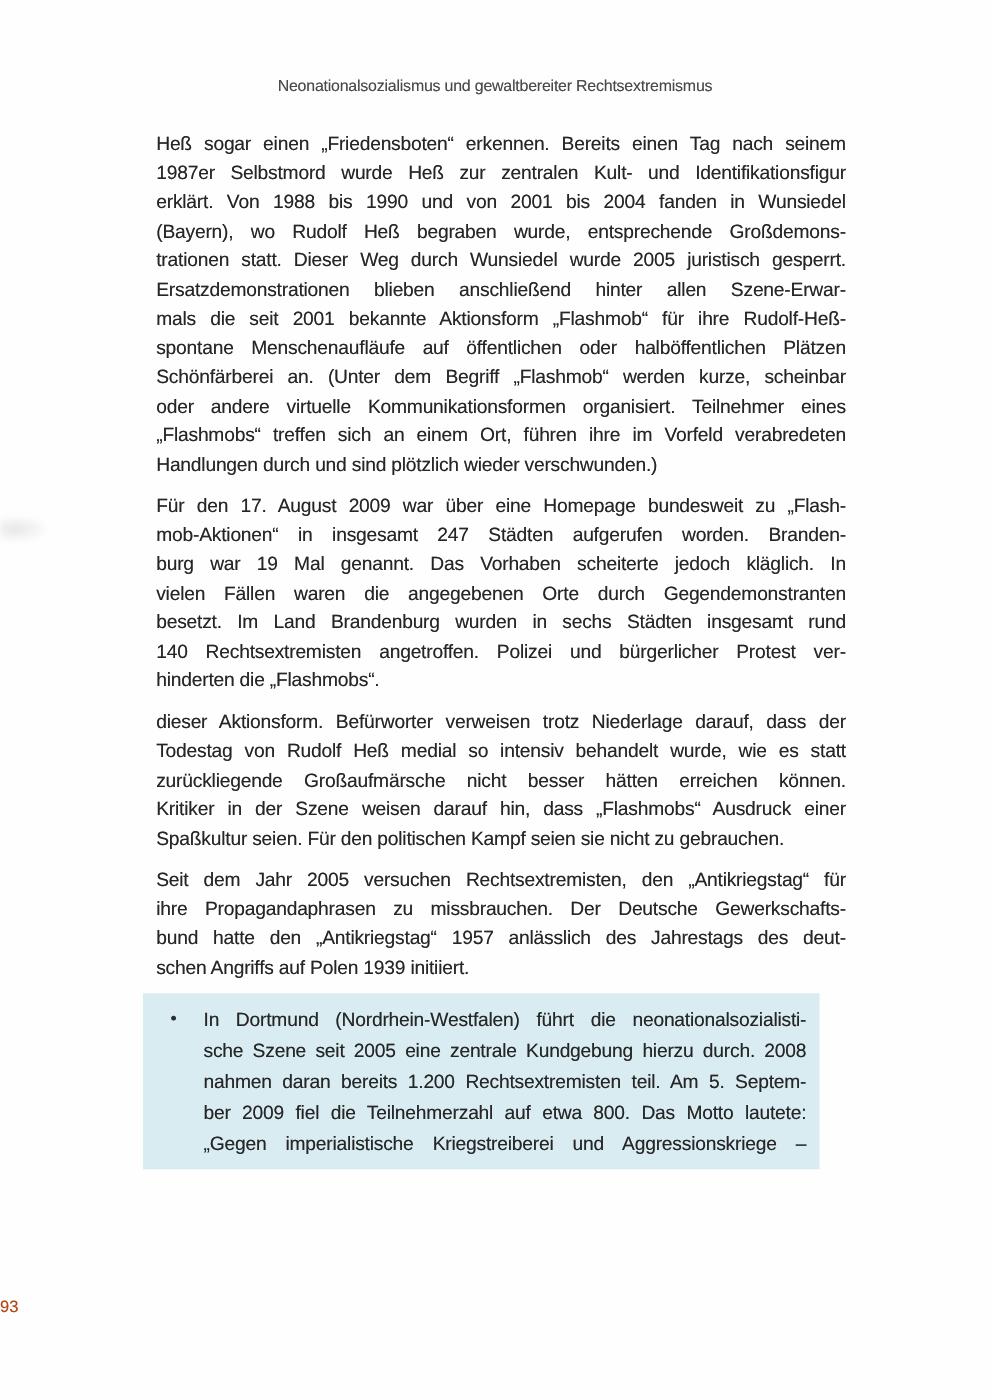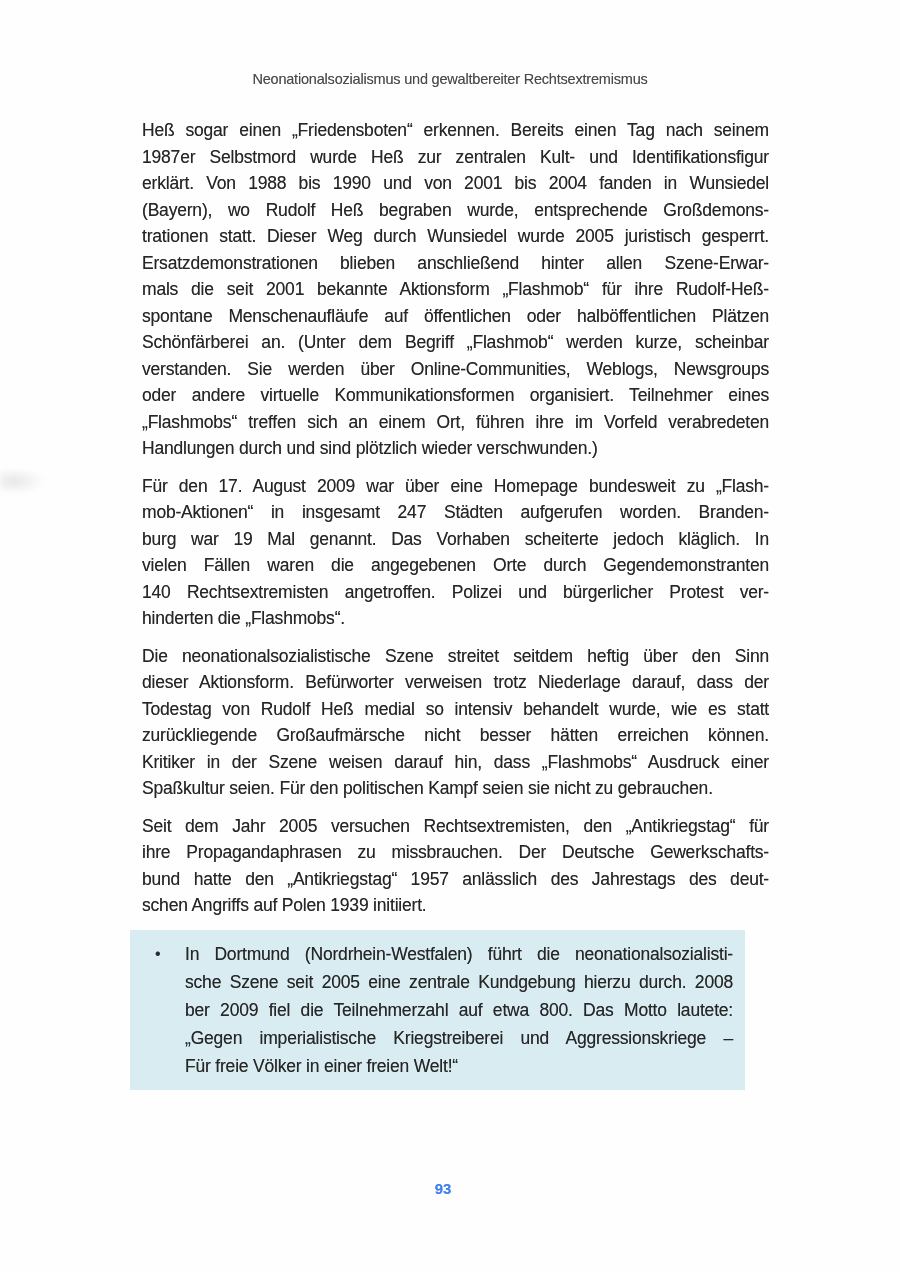--- a/index.html
+++ b/index.html
@@ -85,7 +85,6 @@
         <div class="line">mals die seit 2001 bekannte Aktionsform „Flashmob“ für ihre Rudolf-Heß-</div>
         <div class="line">spontane Menschenaufläufe auf öffentlichen oder halböffentlichen Plätzen</div>
         <div class="line">Schönfärberei an. (Unter dem Begriff „Flashmob“ werden kurze, scheinbar</div>
-        <div class="line">verstanden. Sie werden über Online-Communities, Weblogs, Newsgroups</div>
         <div class="line">oder andere virtuelle Kommunikationsformen organisiert. Teilnehmer eines</div>
         <div class="line">„Flashmobs“ treffen sich an einem Ort, führen ihre im Vorfeld verabredeten</div>
         <div class="line last">Handlungen durch und sind plötzlich wieder verschwunden.)</div>

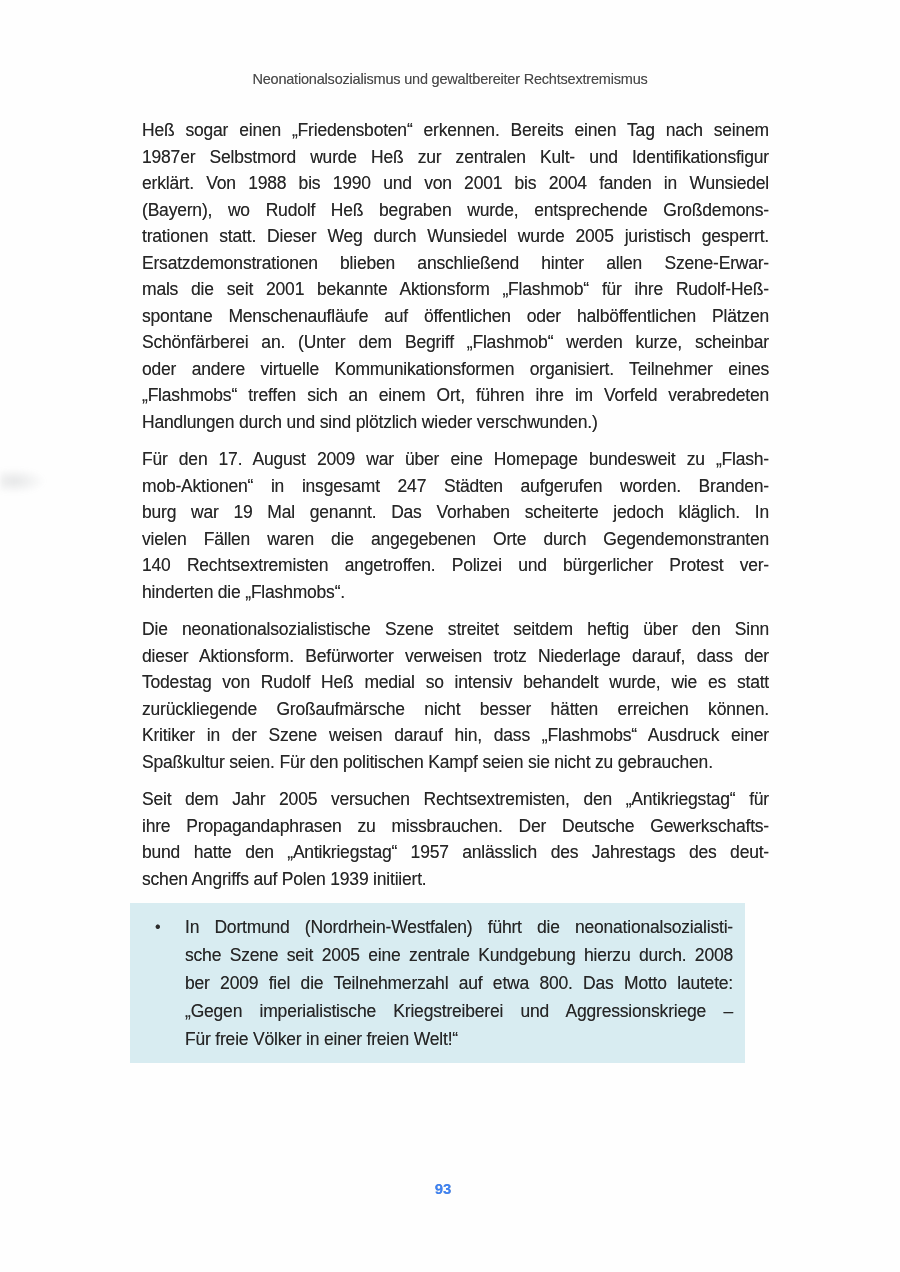--- a/index.html
+++ b/index.html
@@ -95,6 +95,7 @@
         <div class="line">mob-Aktionen“ in insgesamt 247 Städten aufgerufen worden. Branden-</div>
         <div class="line">burg war 19 Mal genannt. Das Vorhaben scheiterte jedoch kläglich. In</div>
         <div class="line">vielen Fällen waren die angegebenen Orte durch Gegendemonstranten</div>
+        <div class="line">besetzt. Im Land Brandenburg wurden in sechs Städten insgesamt rund</div>
         <div class="line">140 Rechtsextremisten angetroffen. Polizei und bürgerlicher Protest ver-</div>
         <div class="line last">hinderten die „Flashmobs“.</div>
       </div>

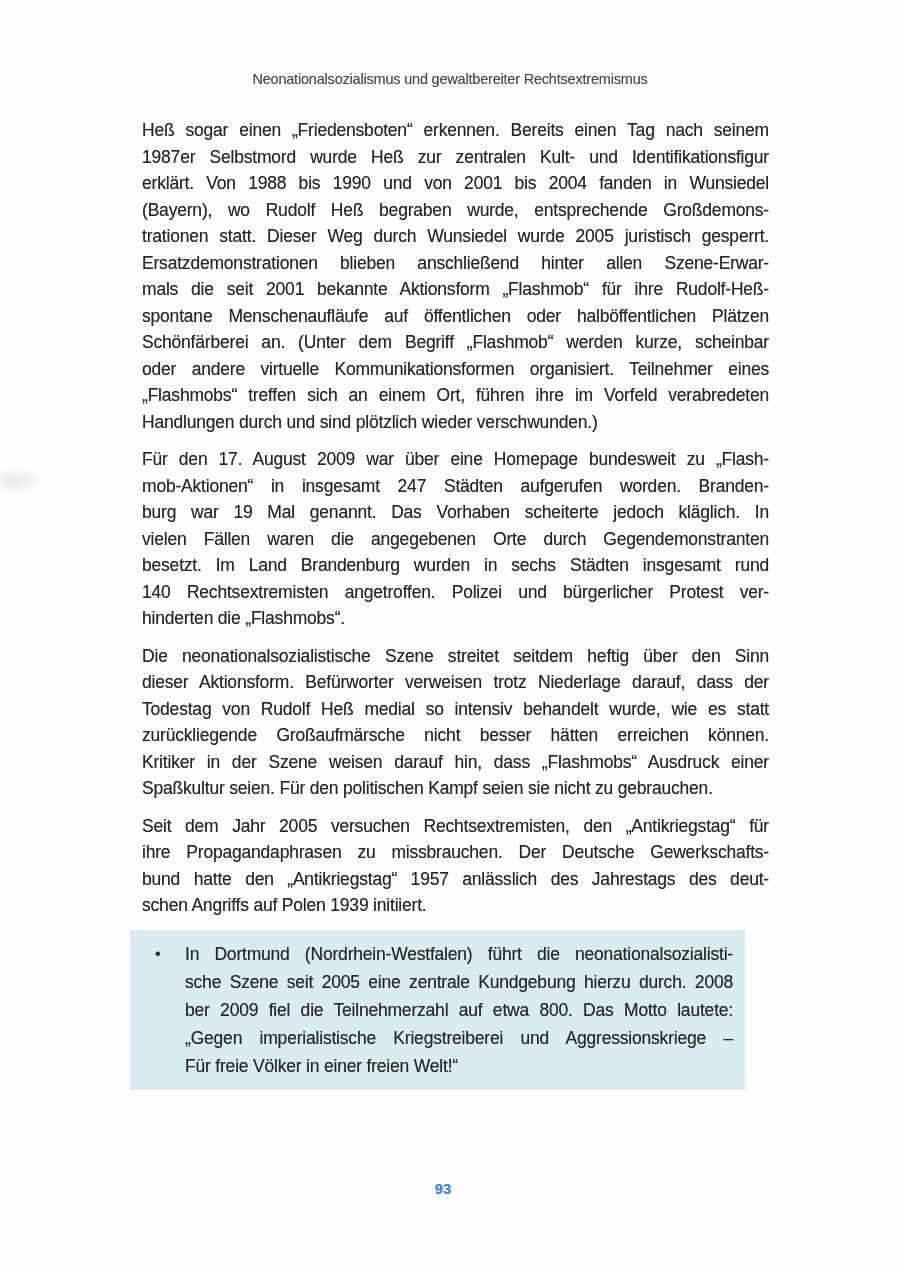--- a/index.html
+++ b/index.html
@@ -101,7 +101,6 @@
       </div>
 
     <div class="paragraph">
-        <div class="line">Die neonationalsozialistische Szene streitet seitdem heftig über den Sinn</div>
         <div class="line">dieser Aktionsform. Befürworter verweisen trotz Niederlage darauf, dass der</div>
         <div class="line">Todestag von Rudolf Heß medial so intensiv behandelt wurde, wie es statt</div>
         <div class="line">zurückliegende Großaufmärsche nicht besser hätten erreichen können.</div>

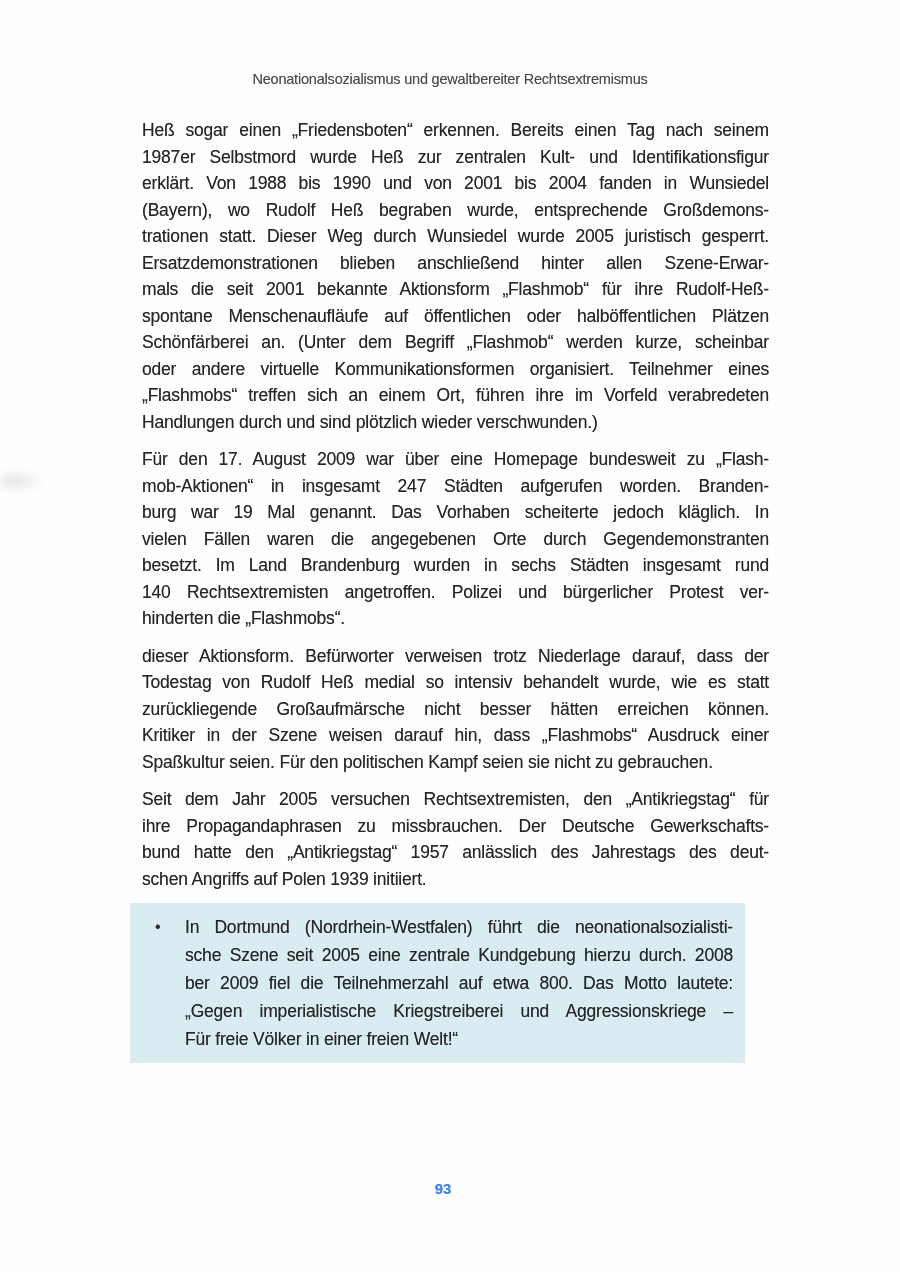--- a/index.html
+++ b/index.html
@@ -120,6 +120,7 @@
       <div class="hbox-text">
           <div class="line">In Dortmund (Nordrhein-Westfalen) führt die neonationalsozialisti-</div>
           <div class="line">sche Szene seit 2005 eine zentrale Kundgebung hierzu durch. 2008</div>
+          <div class="line">nahmen daran bereits 1.200 Rechtsextremisten teil. Am 5. Septem-</div>
           <div class="line">ber 2009 fiel die Teilnehmerzahl auf etwa 800. Das Motto lautete:</div>
           <div class="line">„Gegen imperialistische Kriegstreiberei und Aggressionskriege –</div>
           <div class="line last">Für freie Völker in einer freien Welt!“</div>

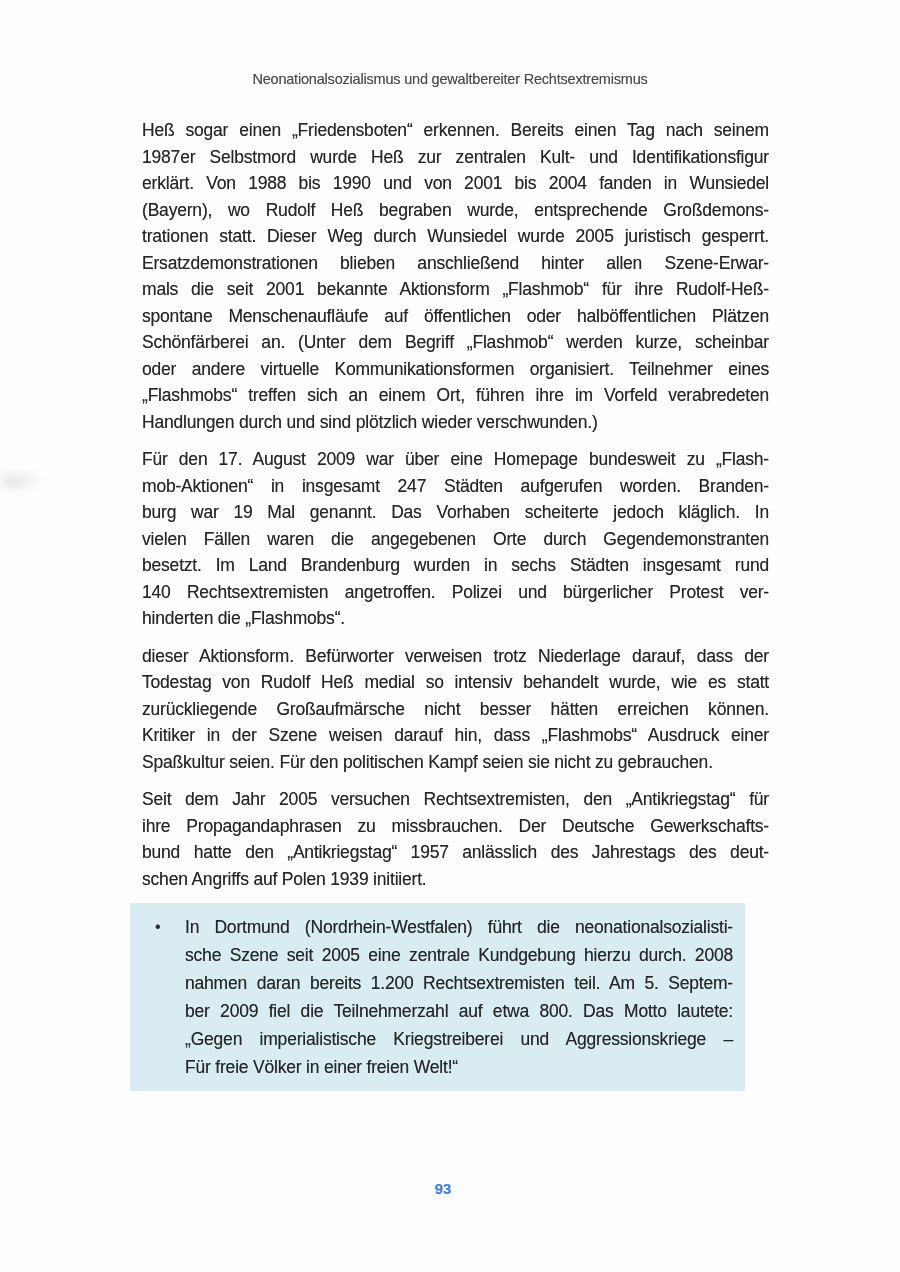--- a/index.html
+++ b/index.html
@@ -123,7 +123,6 @@
           <div class="line">nahmen daran bereits 1.200 Rechtsextremisten teil. Am 5. Septem-</div>
           <div class="line">ber 2009 fiel die Teilnehmerzahl auf etwa 800. Das Motto lautete:</div>
           <div class="line">„Gegen imperialistische Kriegstreiberei und Aggressionskriege –</div>
-          <div class="line last">Für freie Völker in einer freien Welt!“</div>
         </div>
     </div>
 

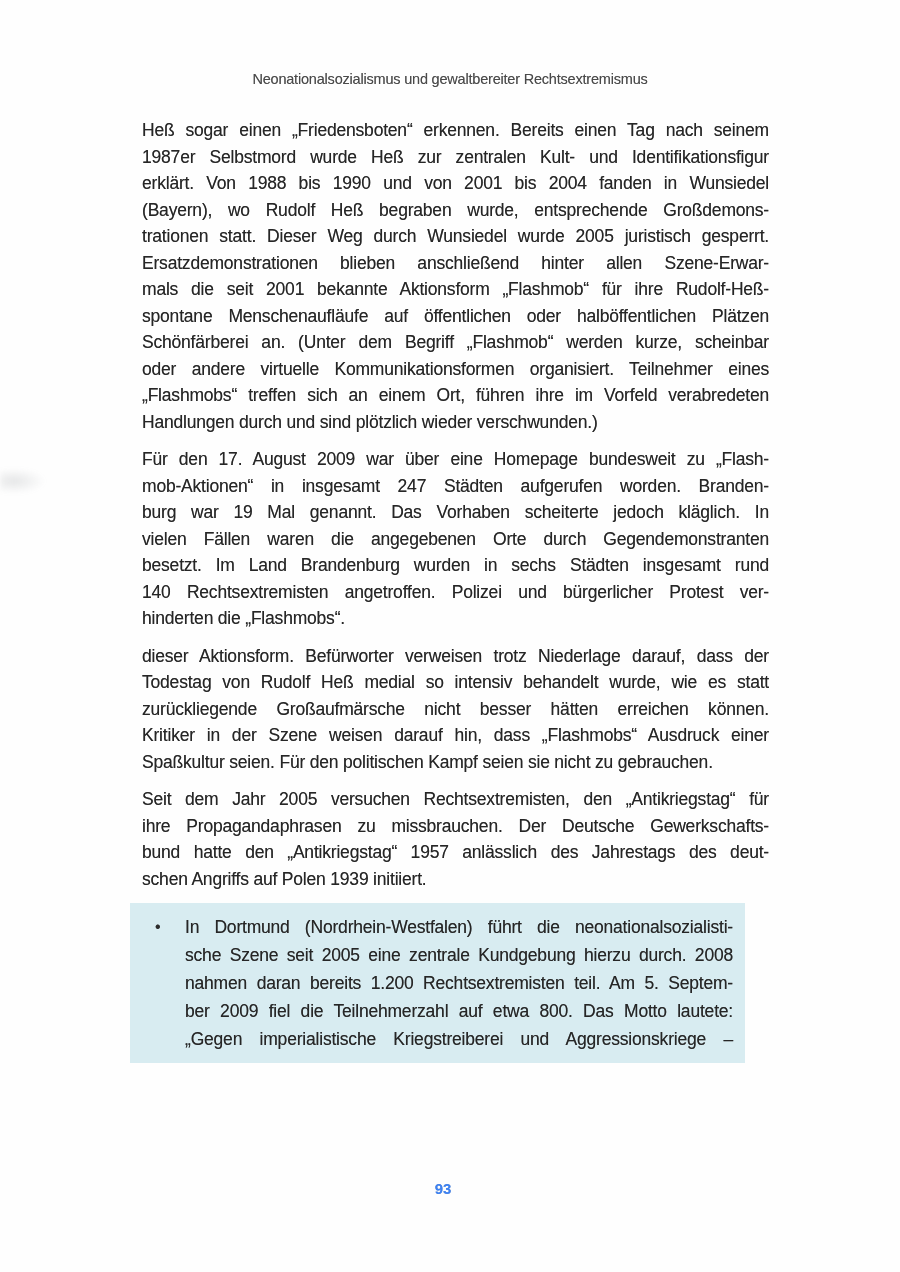--- a/index.html
+++ b/index.html
@@ -58,10 +58,9 @@
   }
   .page-number{
     position:absolute;top:1180px;left:0;width:886px;
-    text-align:center;
-    font-size:15px;color:#3b82f6;
+    text-align:left;
+    font-size:15px;color:#c2410c;
     text-shadow:0 0 0.6px rgba(90,90,90,0.5);
-    font-weight:bold;
   }
 </style>
 </head>

